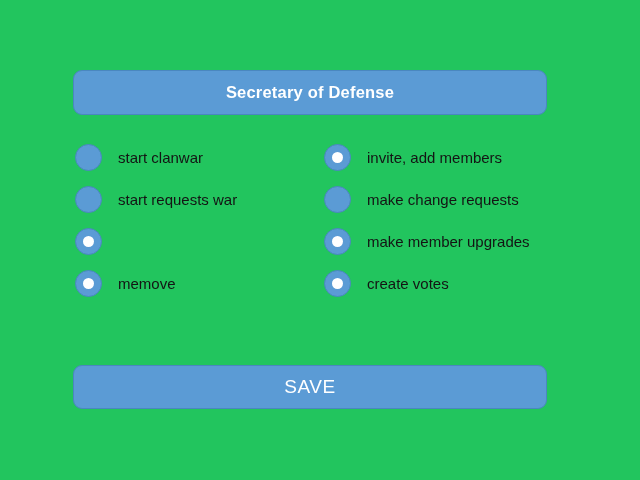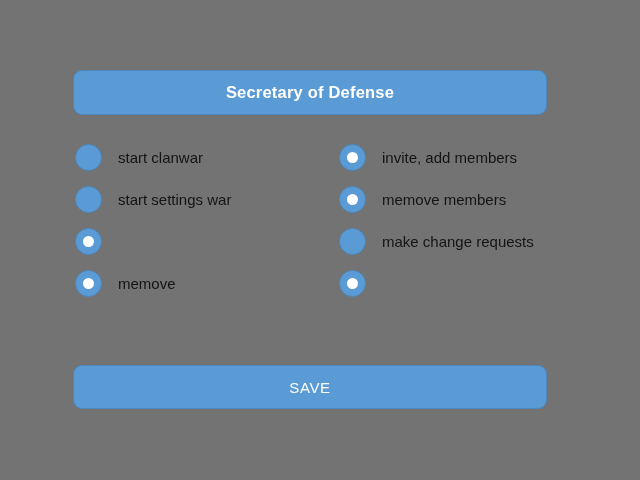--- a/index.html
+++ b/index.html
@@ -17,7 +17,7 @@
     position: relative;
     width: 640px;
     height: 480px;
-    background: #737373;
+    background: #22c55e;
     overflow: hidden;
     box-sizing: border-box;
   }

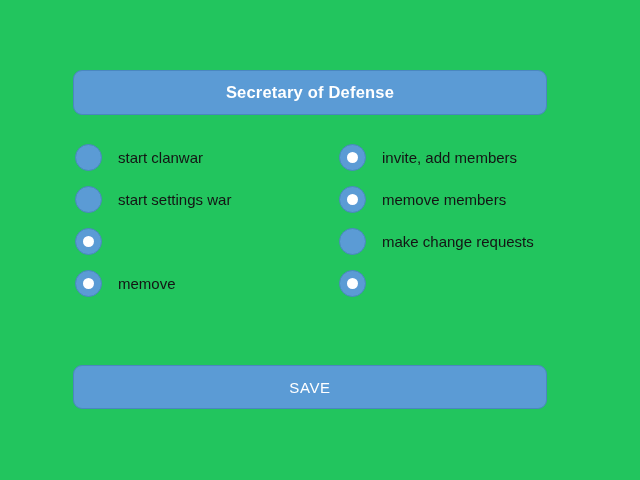--- a/index.html
+++ b/index.html
@@ -65,7 +65,7 @@
     top: 0;
   }
   .column-left  { left: 75px; }
-  .column-right { left: 339px; }
+  .column-right { left: 324px; }
 
   .perm-row {
     display: flex;

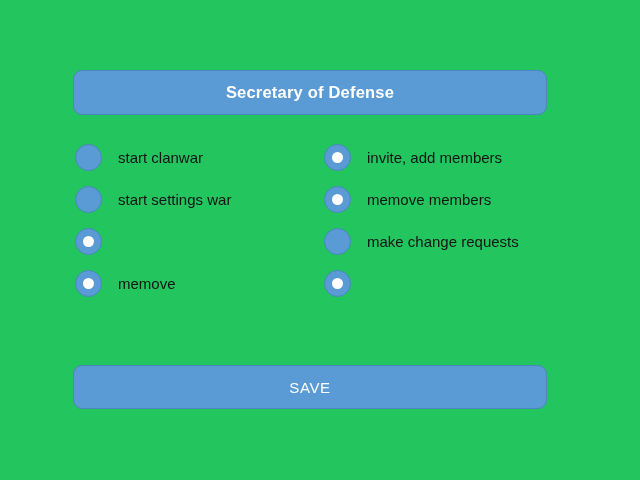--- a/index.html
+++ b/index.html
@@ -123,7 +123,7 @@
         </div>
         <div class="perm-row">
           <span class="circle"></span>
-          <span class="perm-label">start settings war</span>
+          <span class="perm-label">start requests war</span>
         </div>
         <div class="perm-row">
           <span class="circle hollow"></span>

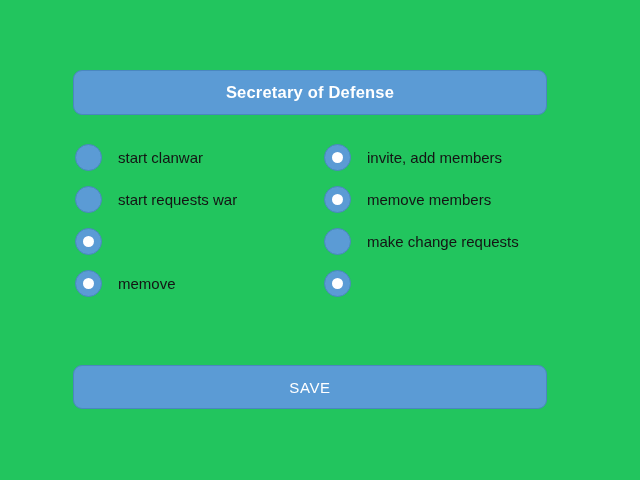--- a/index.html
+++ b/index.html
@@ -140,10 +140,6 @@
           <span class="perm-label">invite, add members</span>
         </div>
         <div class="perm-row">
-          <span class="circle hollow"></span>
-          <span class="perm-label">memove members</span>
-        </div>
-        <div class="perm-row">
           <span class="circle"></span>
           <span class="perm-label">make change requests</span>
         </div>

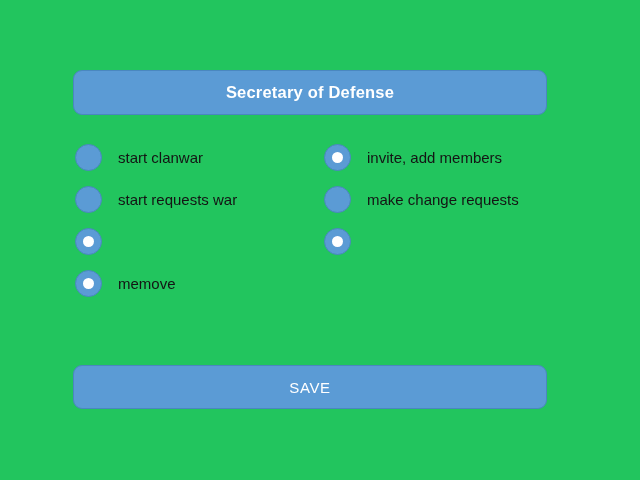--- a/index.html
+++ b/index.html
@@ -145,6 +145,7 @@
         </div>
         <div class="perm-row">
           <span class="circle hollow"></span>
+          <span class="perm-label">make member upgrades</span>
         </div>
       </div>
 

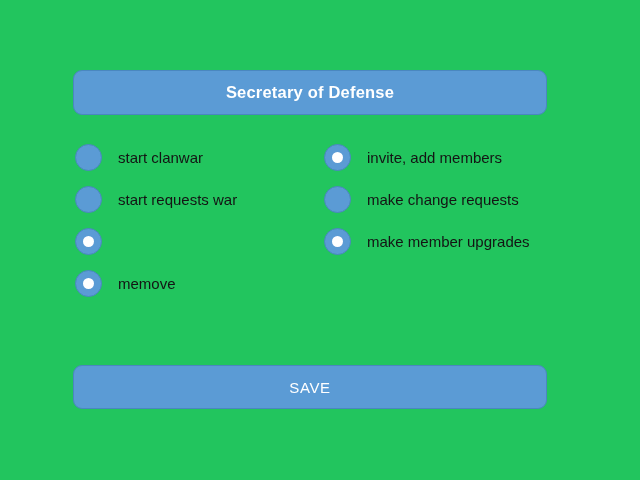--- a/index.html
+++ b/index.html
@@ -147,6 +147,10 @@
           <span class="circle hollow"></span>
           <span class="perm-label">make member upgrades</span>
         </div>
+        <div class="perm-row">
+          <span class="circle hollow"></span>
+          <span class="perm-label">create votes</span>
+        </div>
       </div>
 
   </div>

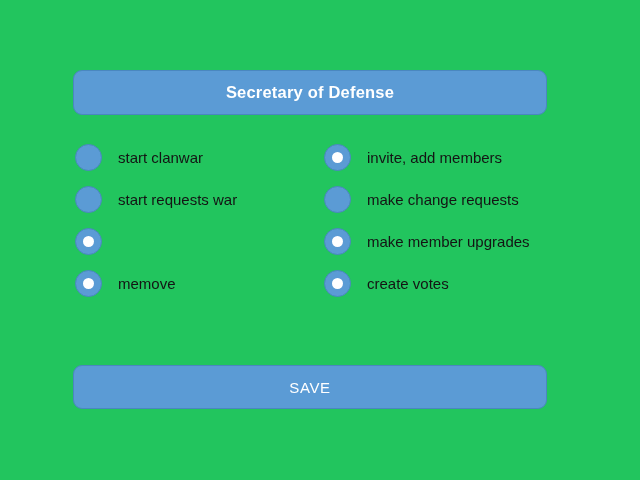--- a/index.html
+++ b/index.html
@@ -47,7 +47,7 @@
   .bar-save {
     top: 365px;
     height: 44px;
-    font-size: 15px;
+    font-size: 19px;
     font-weight: normal;
     letter-spacing: 0.6px;
   }

